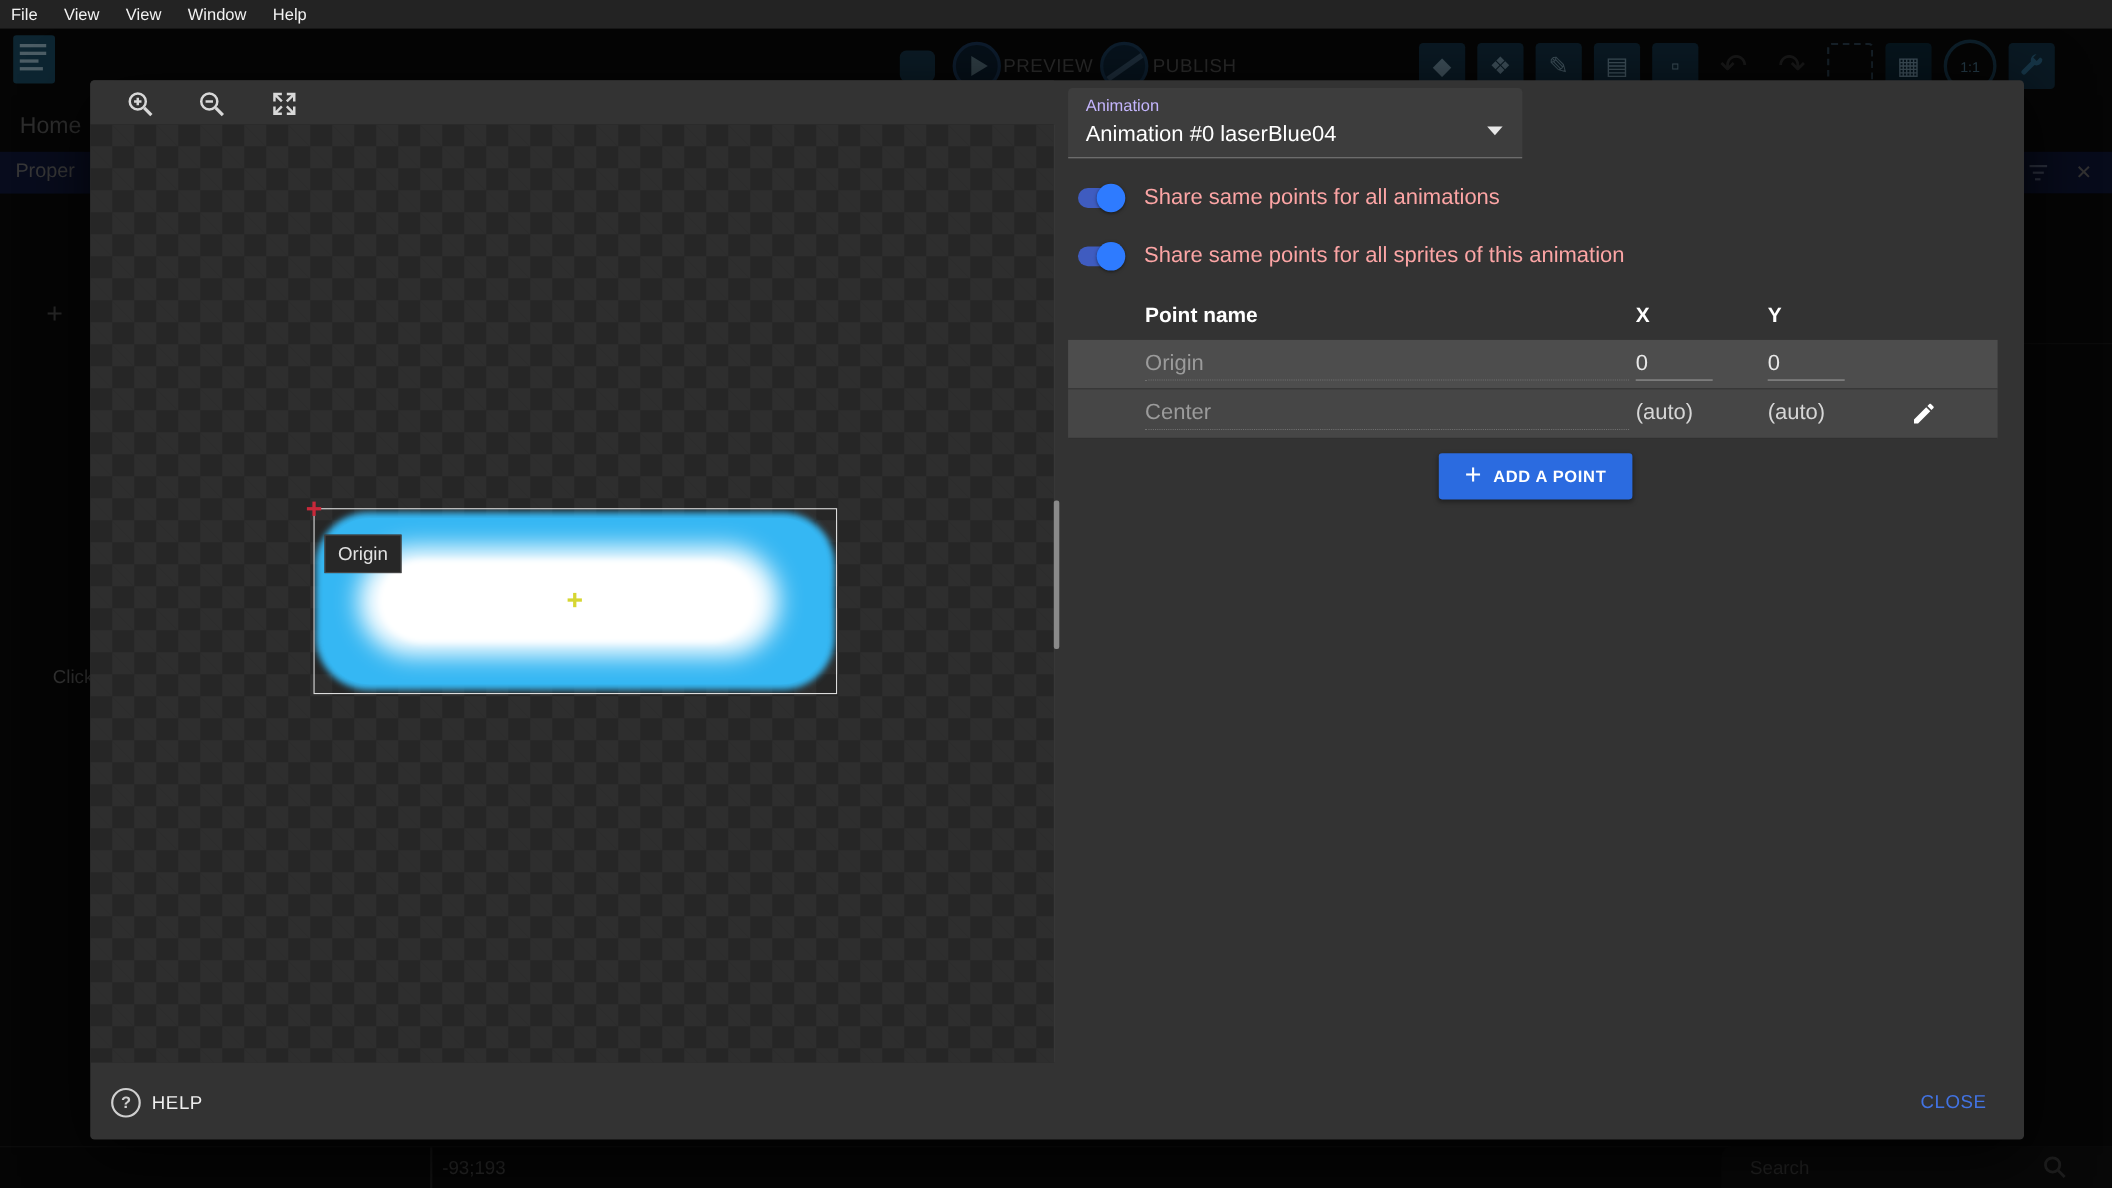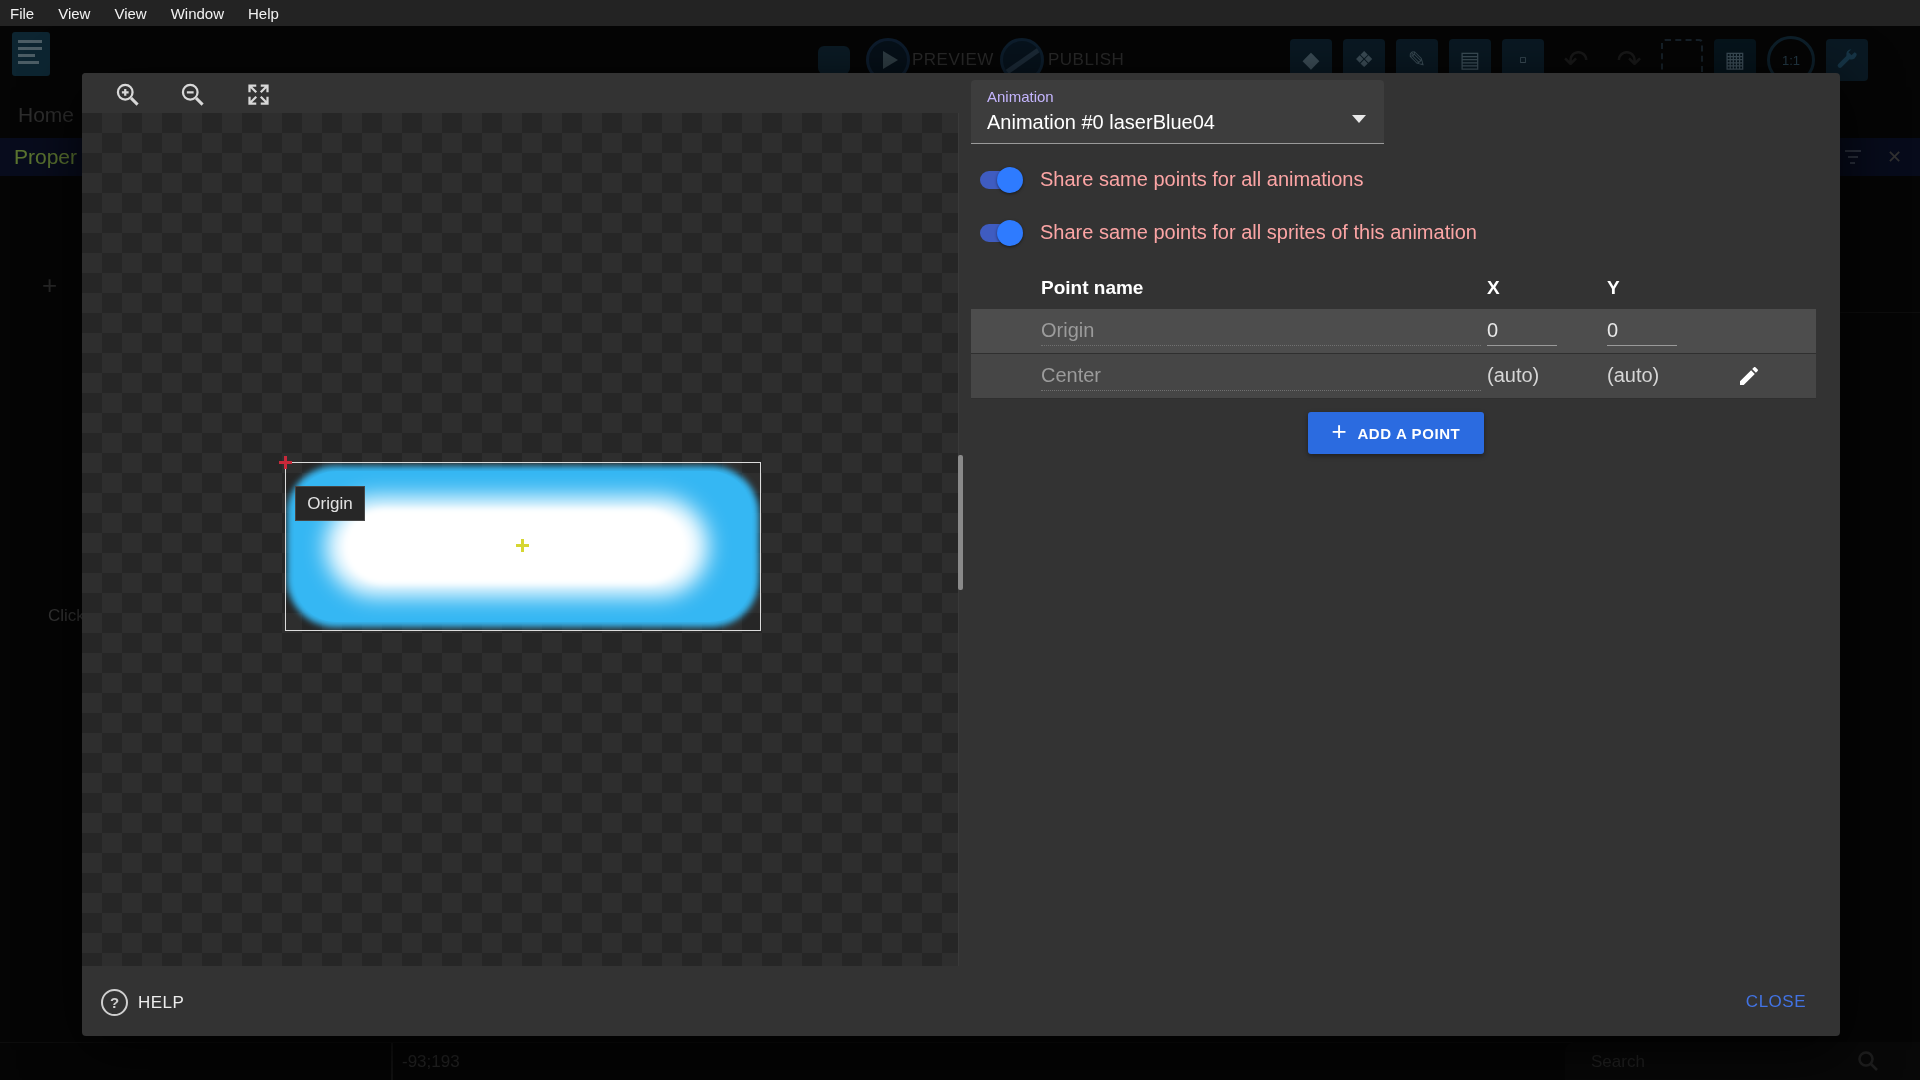--- a/index.html
+++ b/index.html
@@ -150,7 +150,7 @@
 
     <div class="abs" style="left:18px;top:103px;font-size:21px;color:#5e5e5e;">Home</div>
     <div class="abs" style="left:0;top:138px;width:110px;height:38px;background:#111a3e;">
-      <span style="position:absolute;left:14px;top:7px;font-size:21px;color:#bef264;">Proper</span>
+      <span style="position:absolute;left:14px;top:7px;font-size:18px;color:#737373;">Proper</span>
     </div>
     <div class="abs" style="left:48px;top:606px;font-size:17px;color:#6f6f6f;">Click</div>
 

